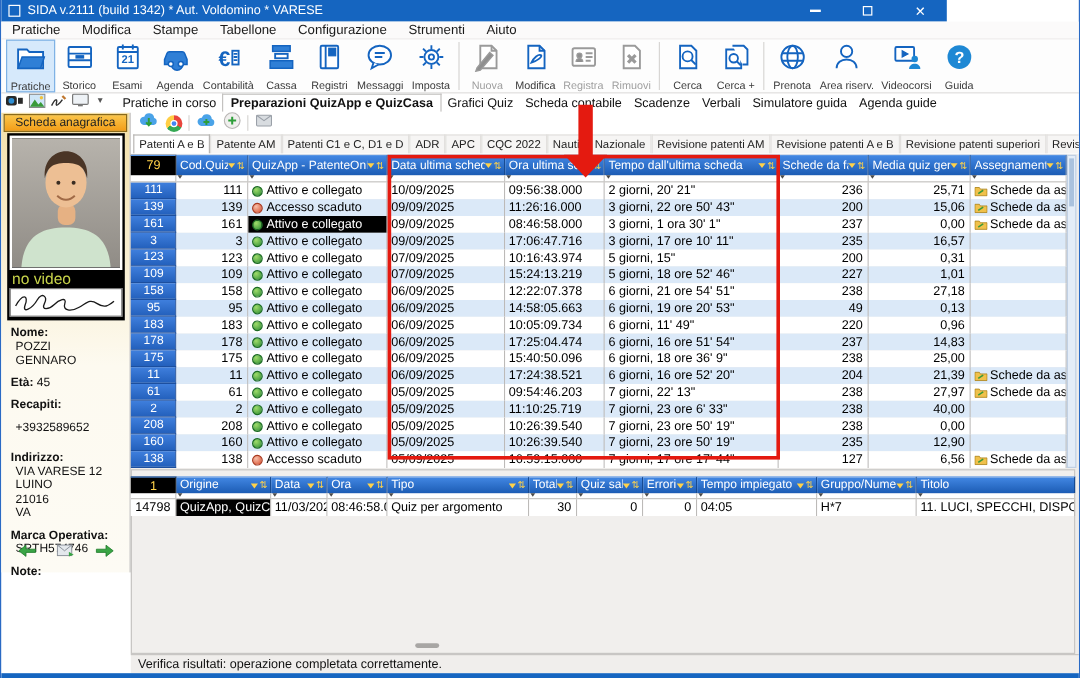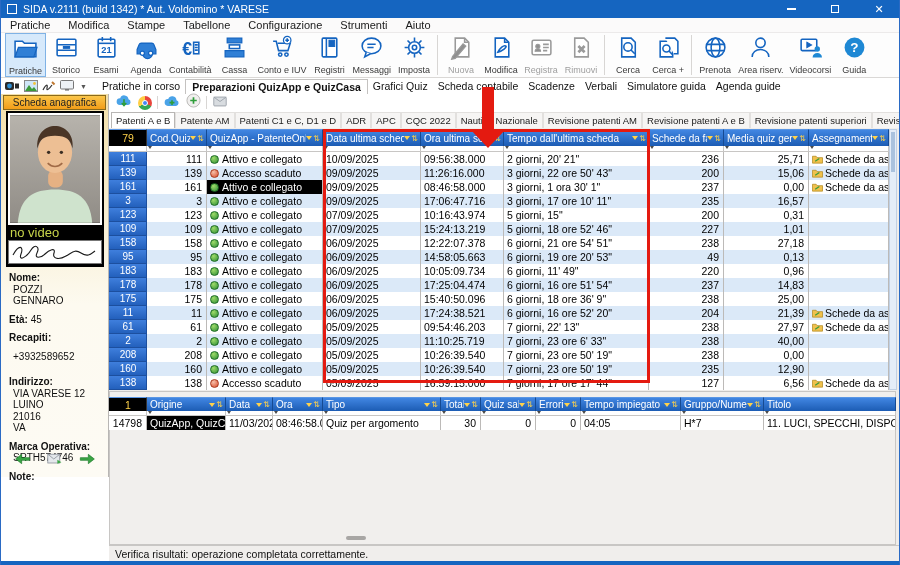--- a/index.html
+++ b/index.html
@@ -7,7 +7,7 @@
   #window { position:relative; width:900px; height:565px; border-left:1px solid #2a6ac4; border-right:1px solid #2a6ac4; background:#fff; overflow:hidden; }
 
   
-  #titlebar { position:absolute; left:0; top:0; width:900px; height:18px; background:#1565c0; display:flex; align-items:center; color:#fff; font-size:10.5px; }
+  #titlebar { position:absolute; left:0; top:0; width:788px; height:18px; background:#1565c0; display:flex; align-items:center; color:#fff; font-size:10.5px; }
   #title-icon { width:10px; height:10px; border:1.5px solid #fff; background:#1565c0; margin:0 6px 0 6px; }
   #win-controls { position:absolute; right:0; top:0; height:18px; display:flex; }
   .wbtn { width:44px; height:18px; display:flex; align-items:center; justify-content:center; color:#fff; font-size:11px; }

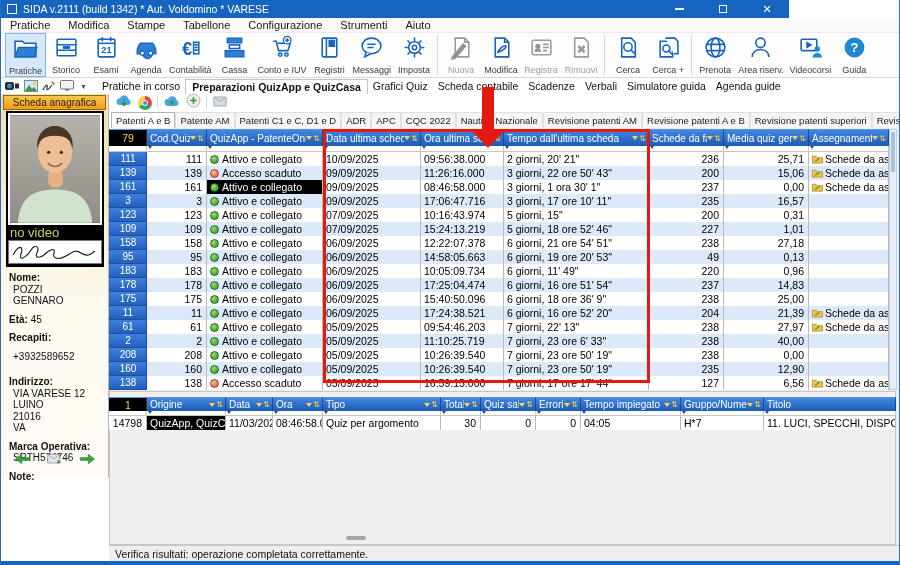--- a/index.html
+++ b/index.html
@@ -189,16 +189,6 @@
             <rect x="3" y="15" width="18" height="6" class="b2"></rect>
           </svg></span>
         <span class="tb-label">Cassa</span>
-      </div>
-      <div class="tbtn">
-        <span><svg viewBox="0 0 24 24">
-            <path d="M3 6h3l2.2 9h9l2.2-7H7.5" class="s"></path>
-            <circle cx="9.8" cy="18.8" r="1.6" class="s"></circle>
-            <circle cx="15.8" cy="18.8" r="1.6" class="s"></circle>
-            <circle cx="16.5" cy="5" r="3.6" class="w"></circle>
-            <path d="M16.5 3.2v3.6M14.7 5h3.6" class="s"></path>
-          </svg></span>
-        <span class="tb-label">Conto e IUV</span>
       </div>
       <div class="tbtn">
         <span><svg viewBox="0 0 24 24">

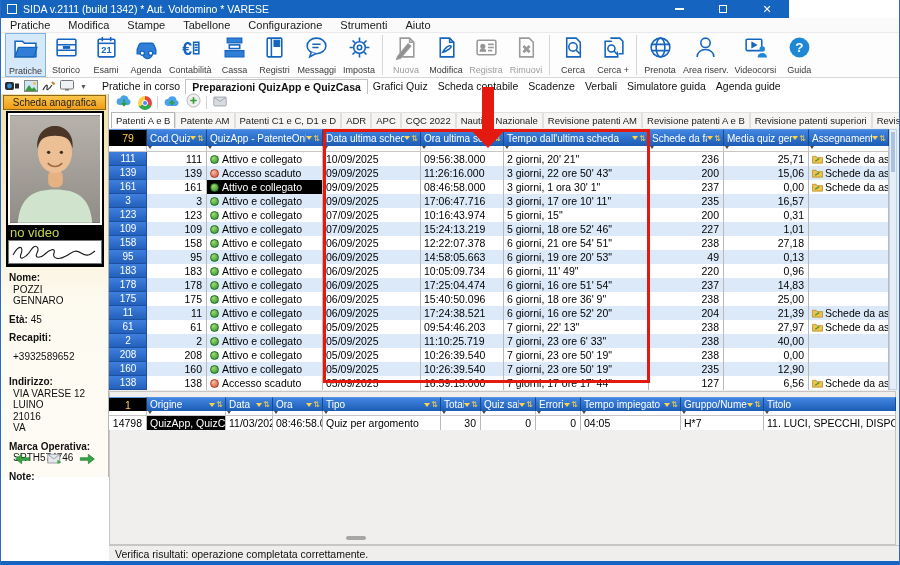--- a/index.html
+++ b/index.html
@@ -40,7 +40,7 @@
   .tbtn.disabled svg .b, .tbtn.disabled svg .b2, .tbtn.disabled svg .bf { fill:#8f8f8f; }
 
   
-  #subtoolbar { position:absolute; left:0; top:78px; width:900px; height:16px; background:#fff; display:flex; align-items:center; font-size:10.5px; color:#111; }
+  #subtoolbar { position:absolute; left:0; top:78px; width:900px; height:16px; background:#fff; display:flex; align-items:flex-start; font-size:10.5px; color:#111; }
   #mini-icons { display:flex; align-items:center; gap:4px; padding:0 6px 0 4px; width:96px; }
   .mini-ico { display:inline-flex; align-items:center; }
   .sub-item { padding:0 5px; white-space:nowrap; }

